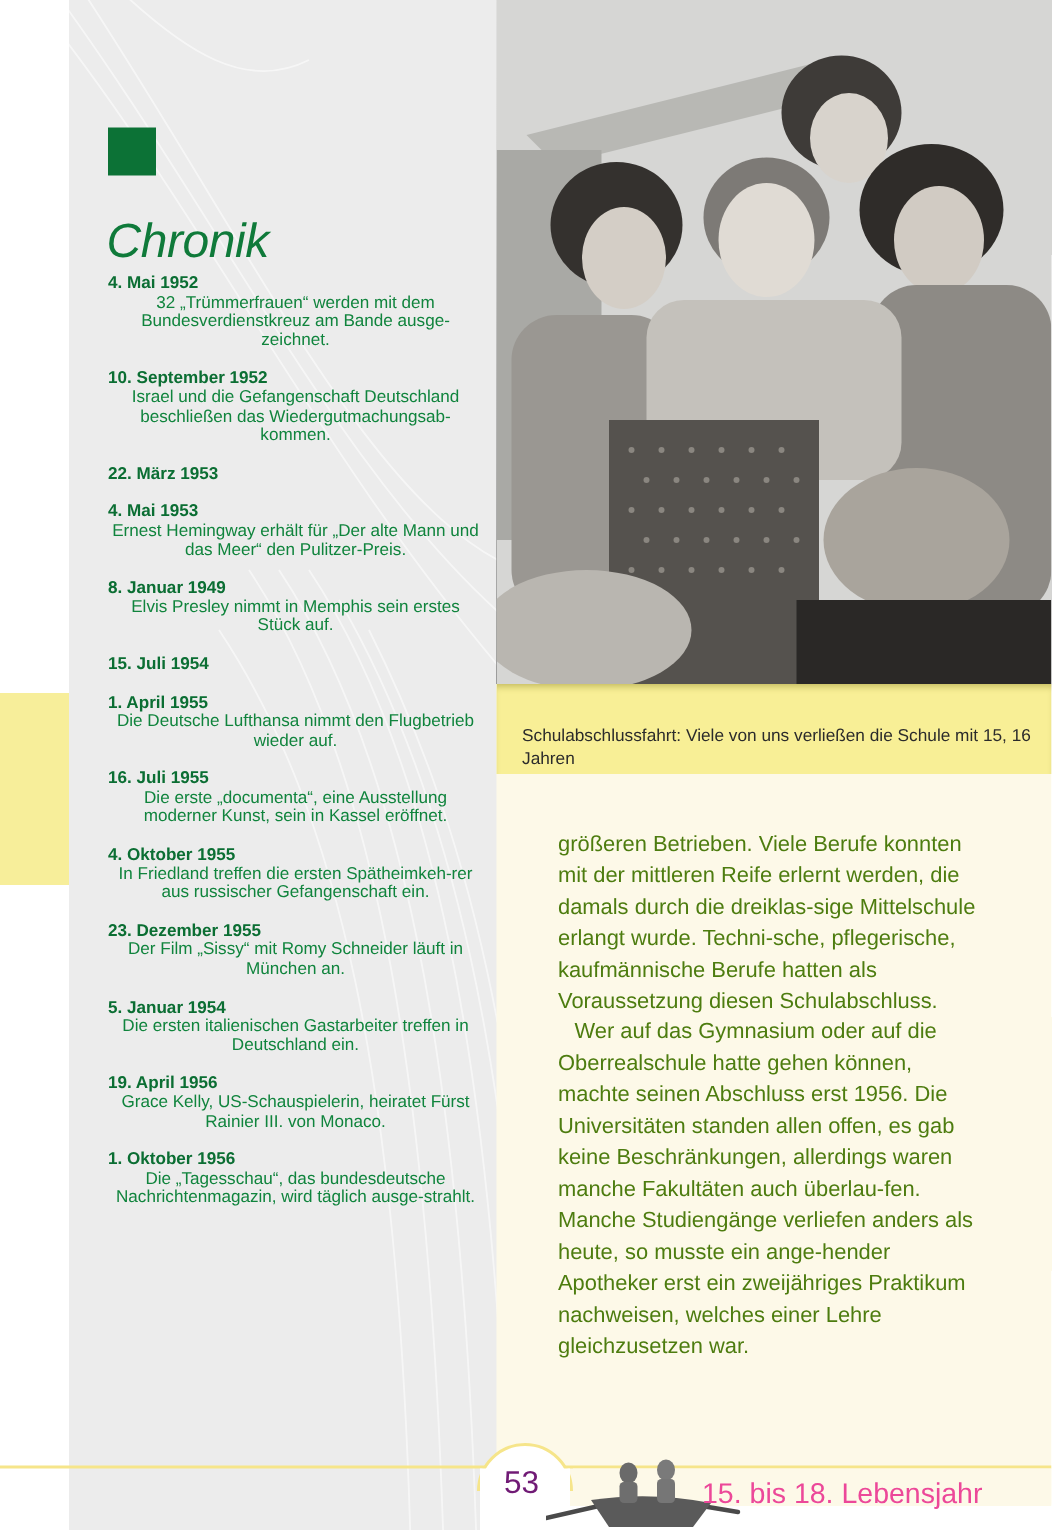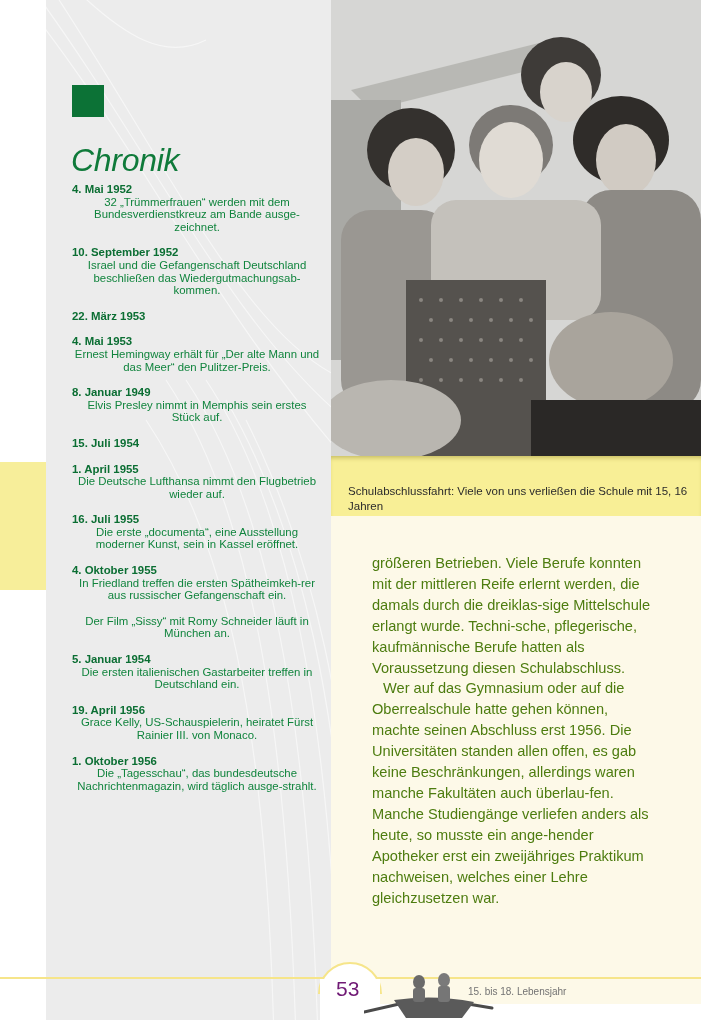--- a/index.html
+++ b/index.html
@@ -157,6 +157,7 @@
     <span class="chron-text">In Friedland treffen die ersten Spätheimkeh-rer aus russischer Gefangenschaft ein.</span>
   </div>
   <div class="chron-entry">
+    <span class="chron-date">23. Dezember 1955</span>
     <span class="chron-text">Der Film „Sissy“ mit Romy Schneider läuft in München an.</span>
   </div>
   <div class="chron-entry">

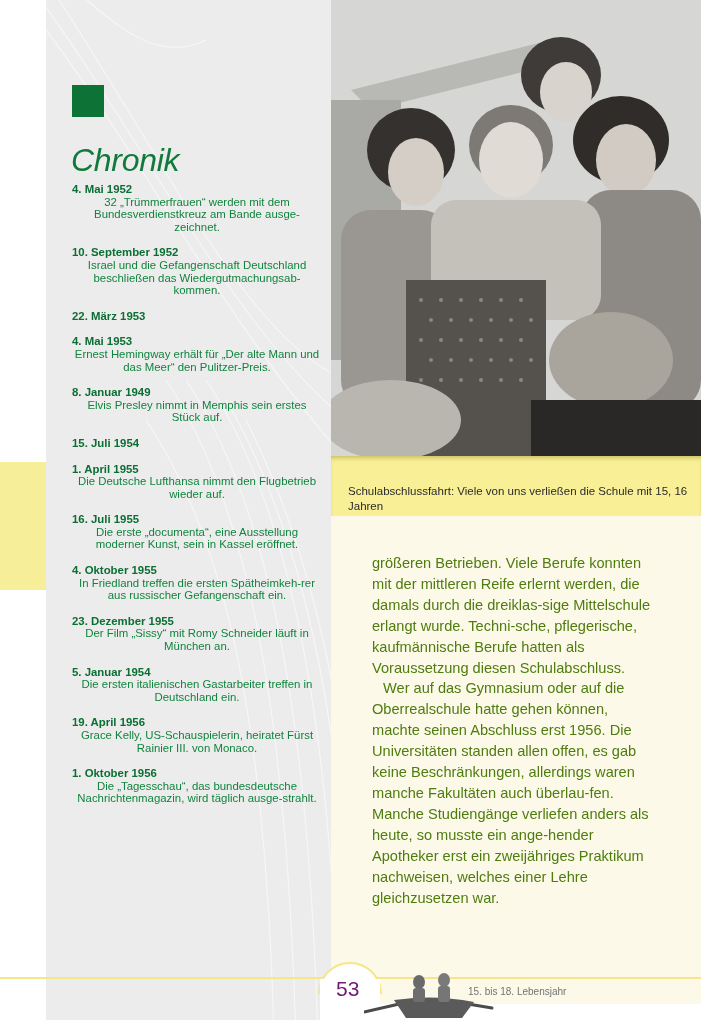--- a/index.html
+++ b/index.html
@@ -91,7 +91,7 @@
     }
     .footer-label {
       position: absolute; left: 468px; top: 986px;
-      font-size: 10px; color: #737373;
+      font-size: 19px; color: #ec4899;
     }
     .boat { position: absolute; left: 364px; top: 972px; }
   </style>

